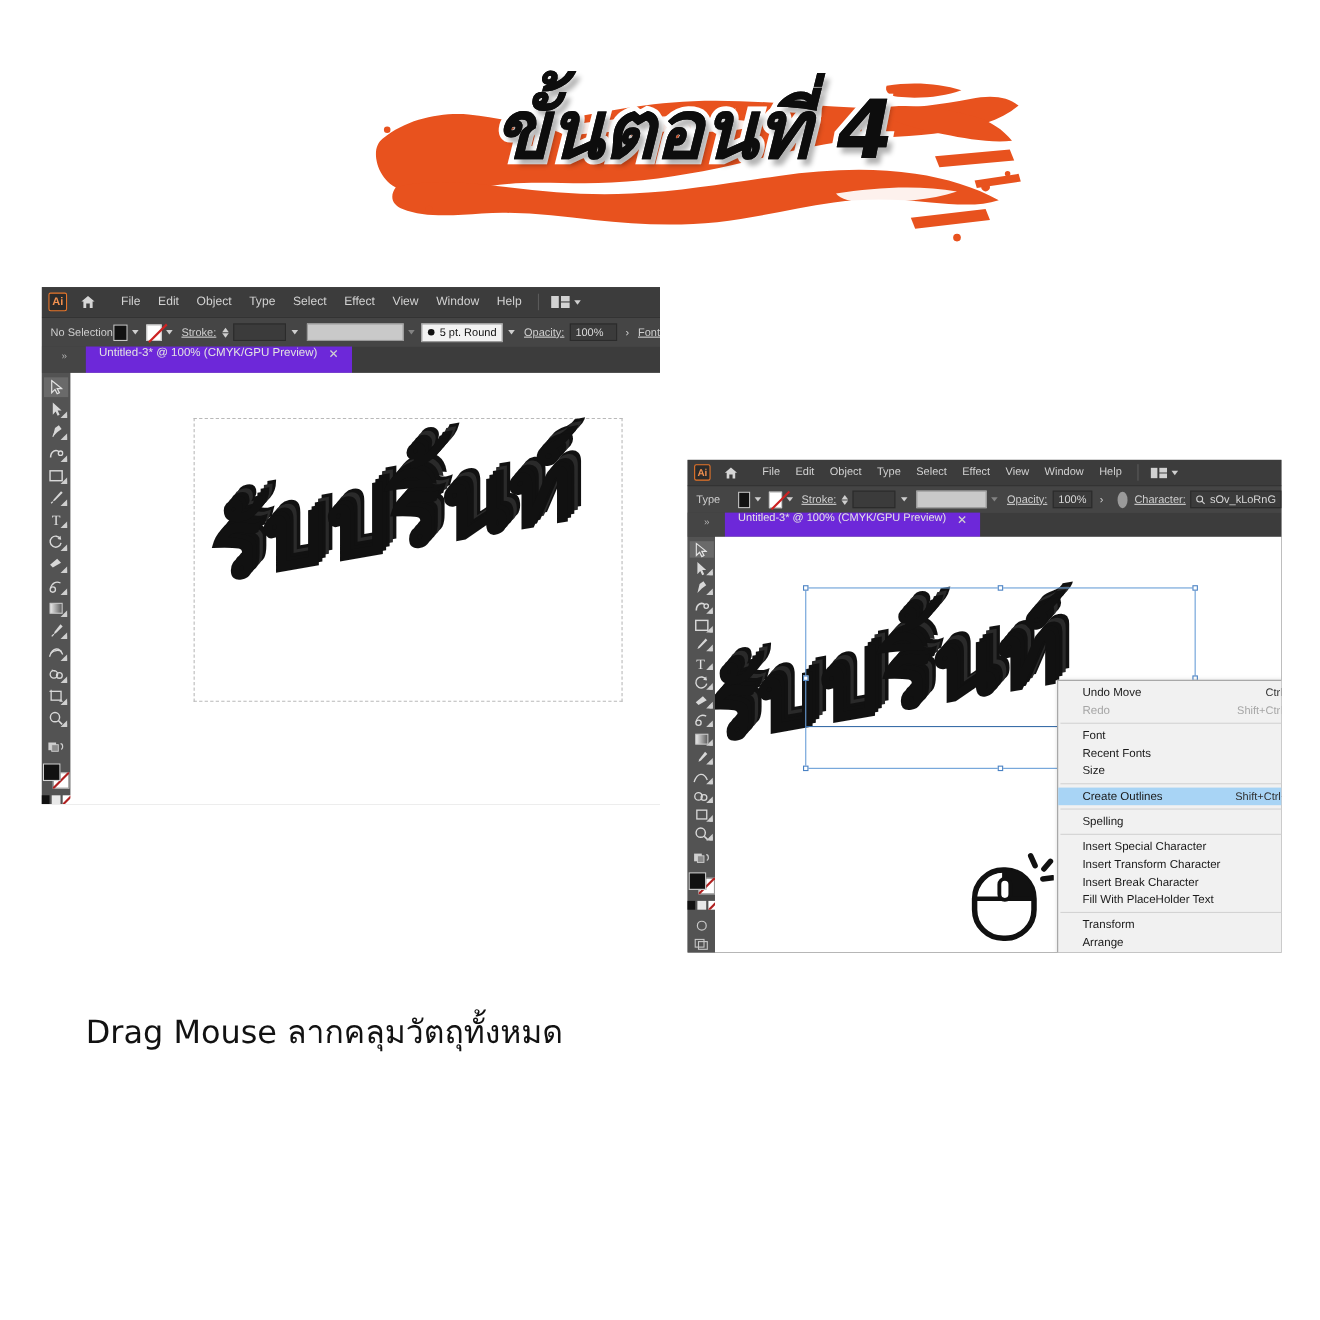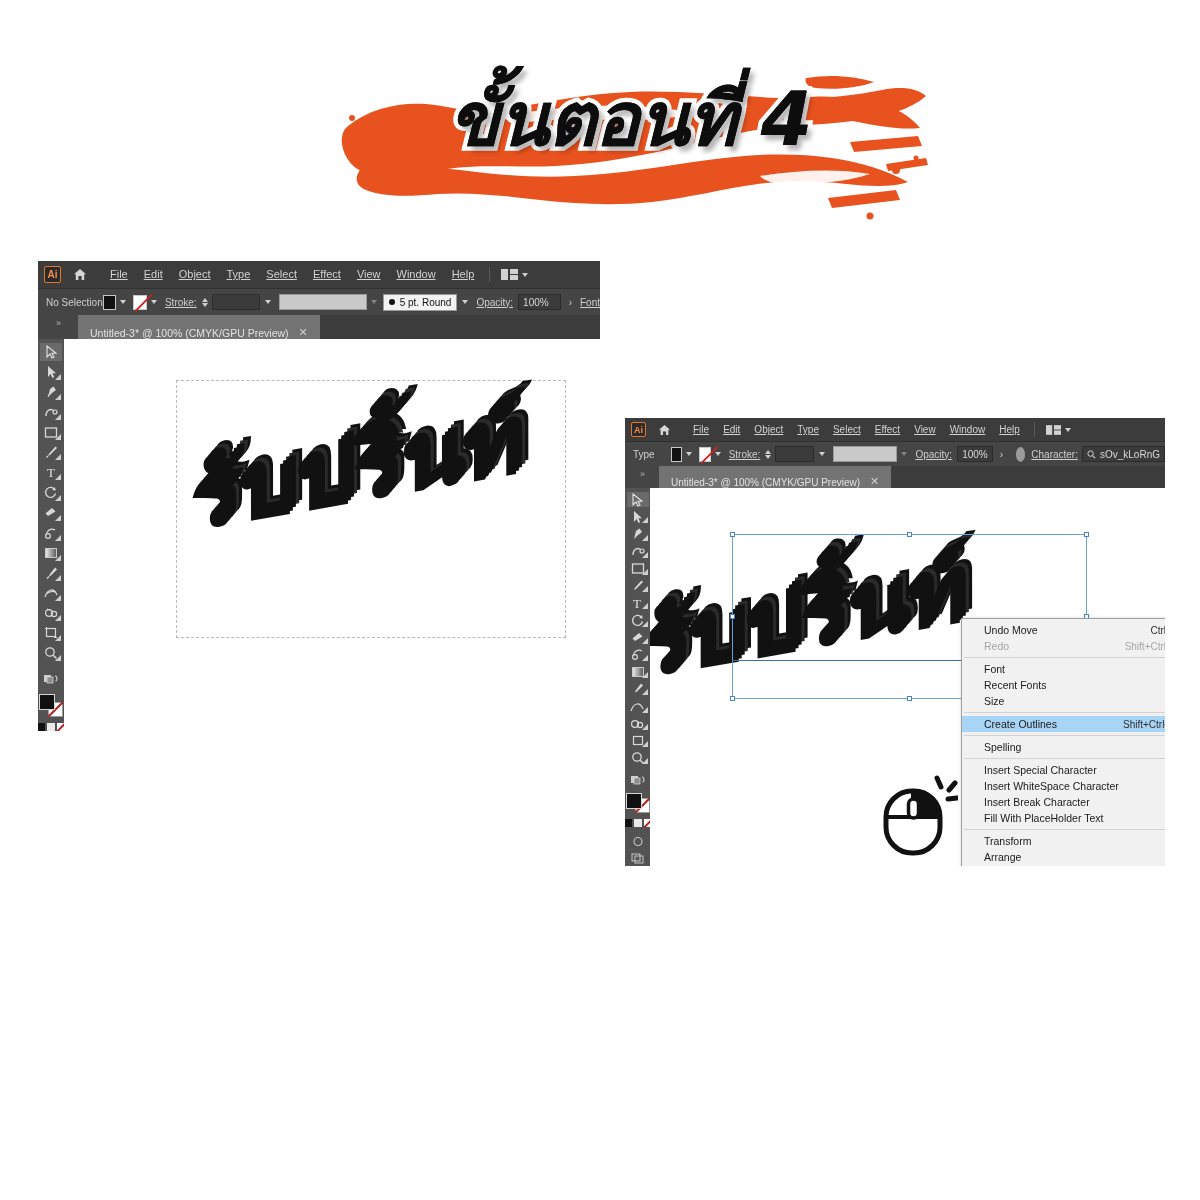--- a/index.html
+++ b/index.html
@@ -52,7 +52,6 @@
   .ai-menu-item {
     color: #d2d2d2; font-size: 11px; padding: 0 8px; line-height: 27px;
     white-space: nowrap;
-    text-decoration: underline;
   }
   .ai-menu-sep { width: 1px; height: 15px; background: #5a5a5a; margin: 0 7px; }
   .ai-arrange { display:flex; align-items:center; gap:4px; padding:0 4px;}

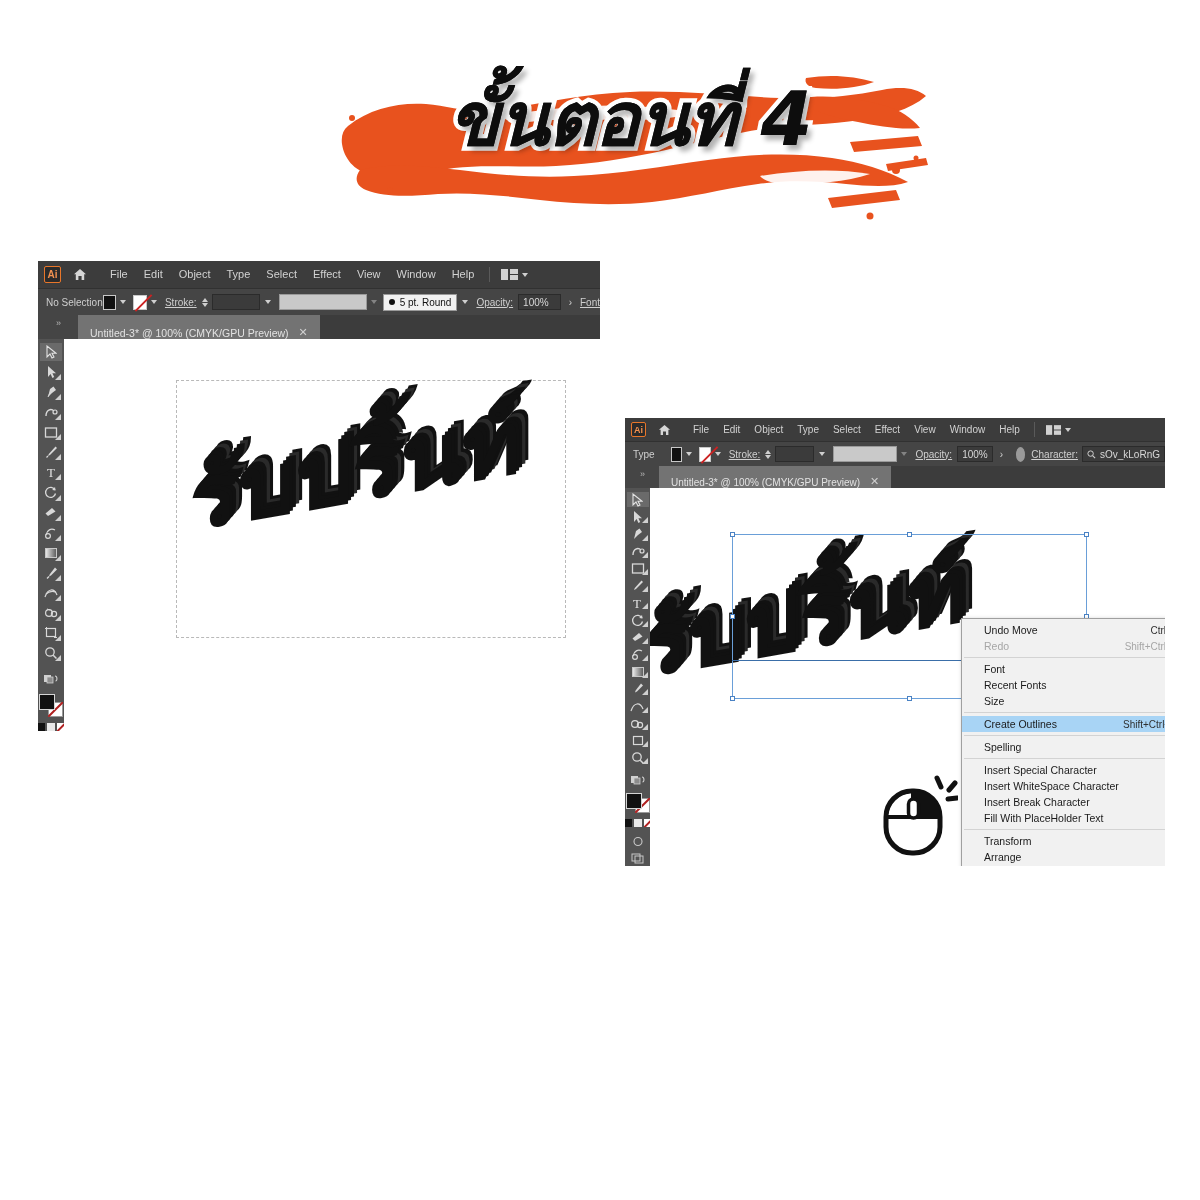--- a/index.html
+++ b/index.html
@@ -81,7 +81,7 @@
   .ai-tabbar { height: 24px; background: #3c3c3c; display:flex; align-items:stretch; }
   .panel-collapse { width: 40px; background:#454545; display:flex; align-items:flex-start; justify-content:center; padding-top:3px; color:#b6b6b6; font-size:9px; letter-spacing:-1px;}
   .ai-tab {
-    background:#737373; display:flex; align-items:flex-end; gap:10px;
+    background:#6d28d9; display:flex; align-items:flex-start; gap:10px;
     padding: 0 12px; color:#e2e2e2; font-size:10.5px; white-space:nowrap;
   }
   .ai-tab .x { color:#d0d0d0; font-size:11px; }

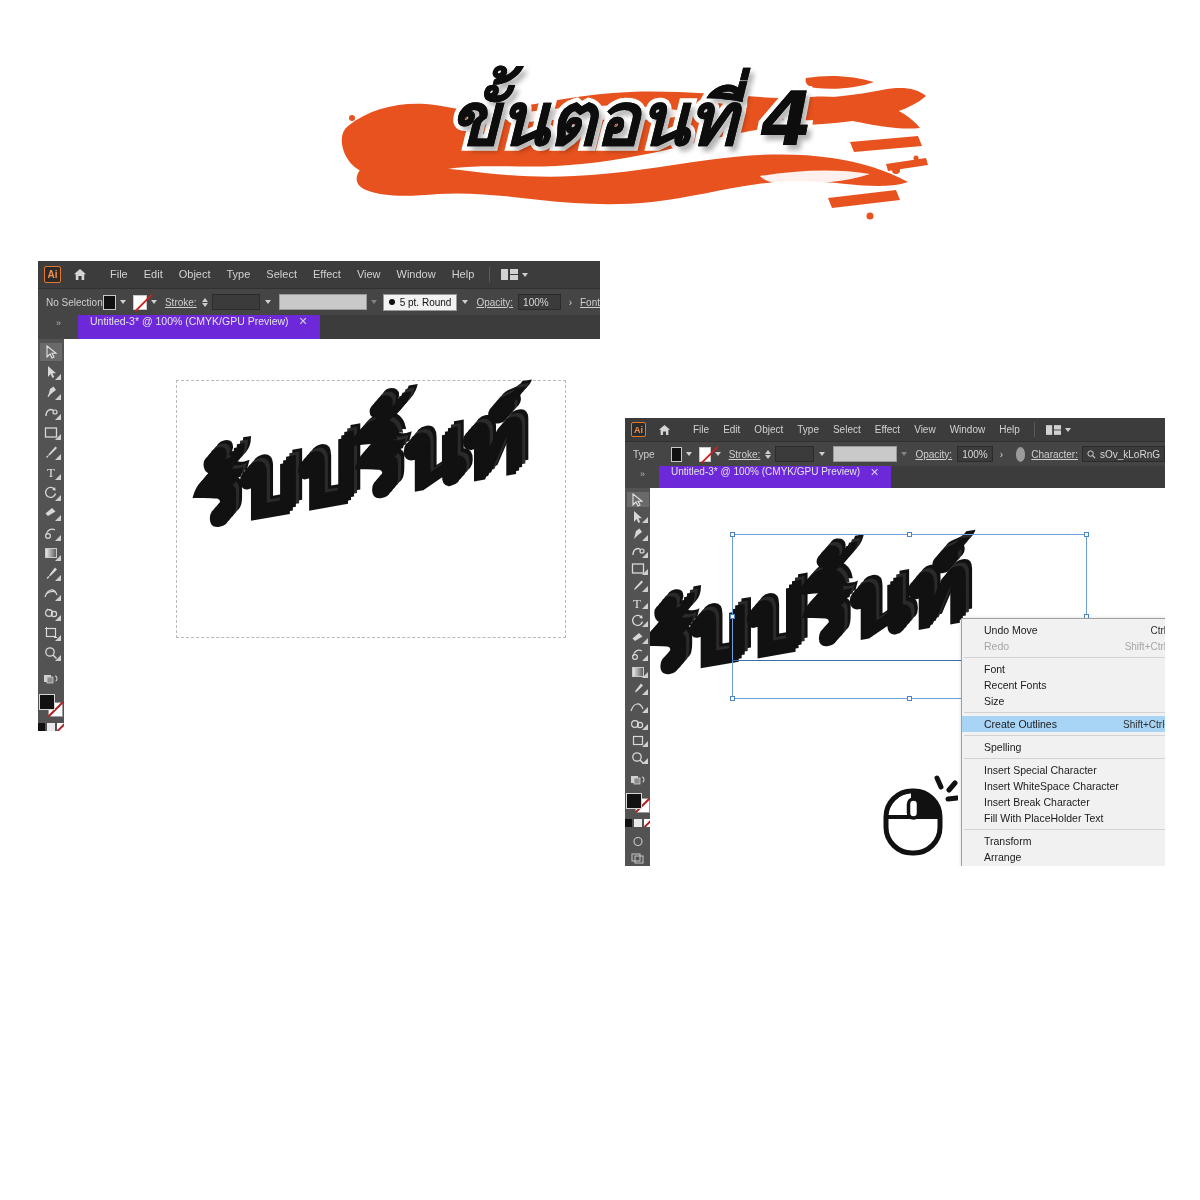--- a/index.html
+++ b/index.html
@@ -663,7 +663,7 @@
               <span class="ctx-label">Insert Special Character</span>
             </div>
             <div class="ctx-item">
-              <span class="ctx-label">Insert WhiteSpace Character</span>
+              <span class="ctx-label">Insert Transform Character</span>
             </div>
             <div class="ctx-item">
               <span class="ctx-label">Insert Break Character</span>

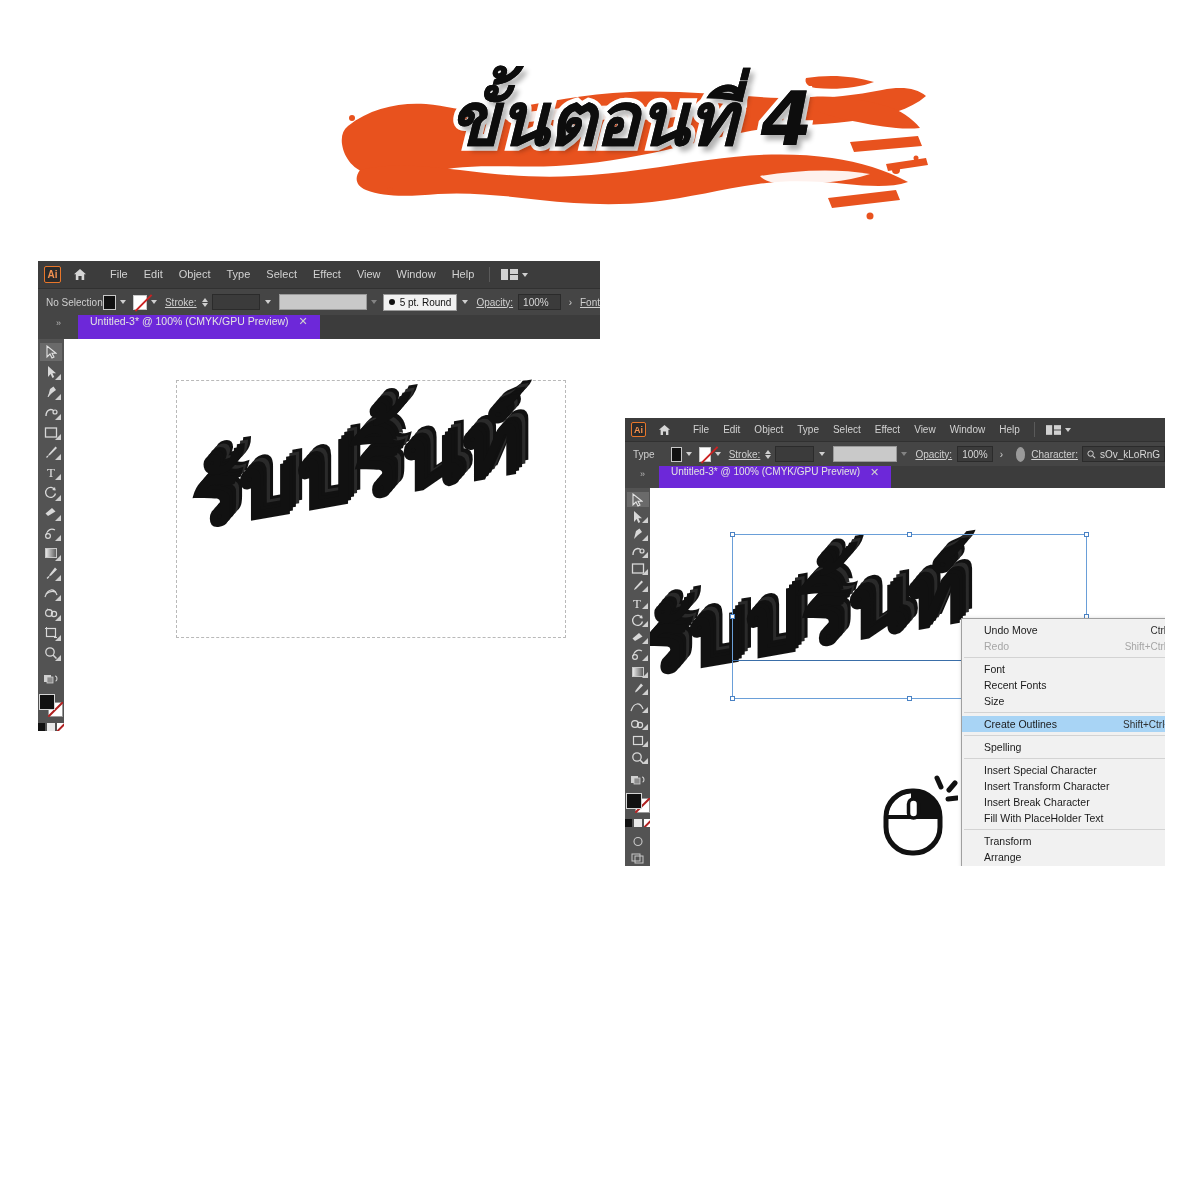--- a/index.html
+++ b/index.html
@@ -685,6 +685,7 @@
   </div>
 
   <div class="caption">
+    <div>Drag Mouse ลากคลุมวัตถุทั้งหมด</div>
   </div>
 
 </div>

